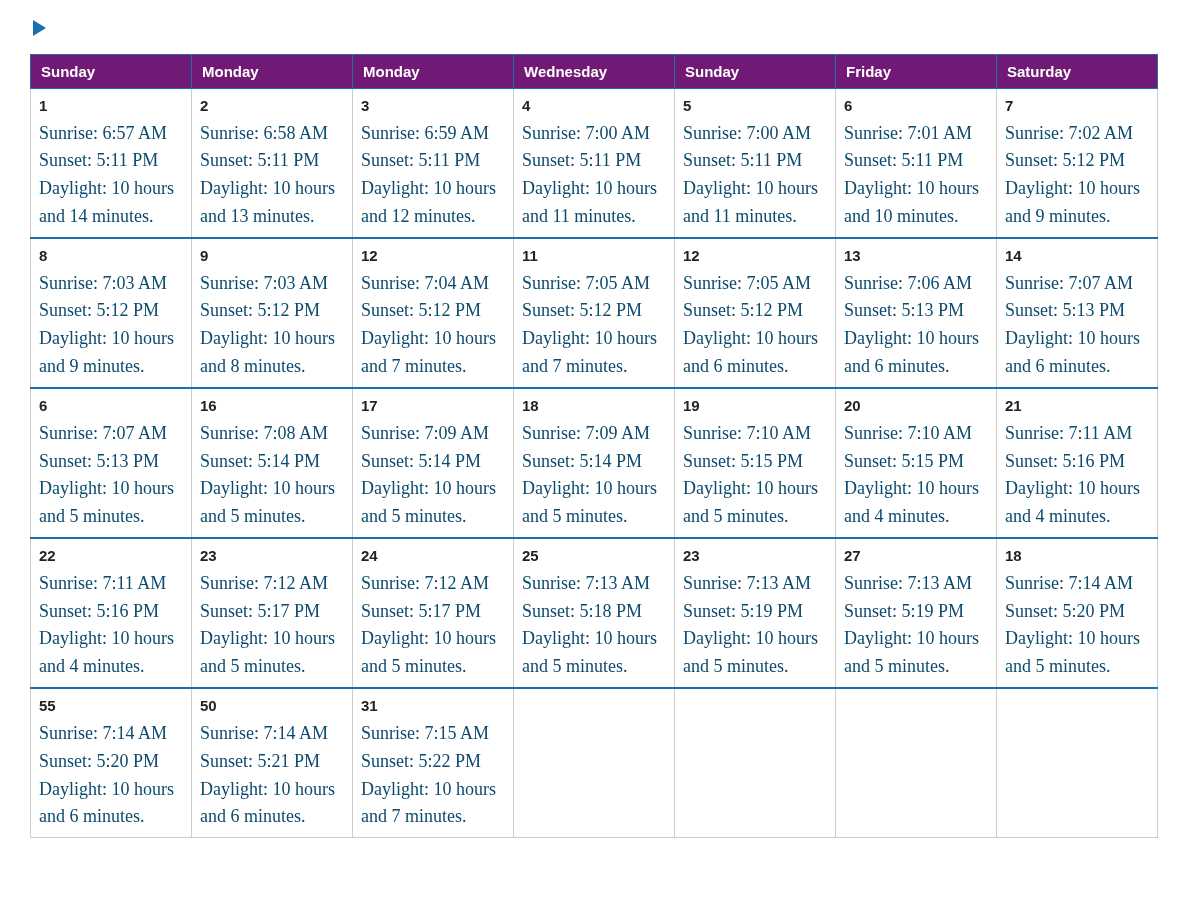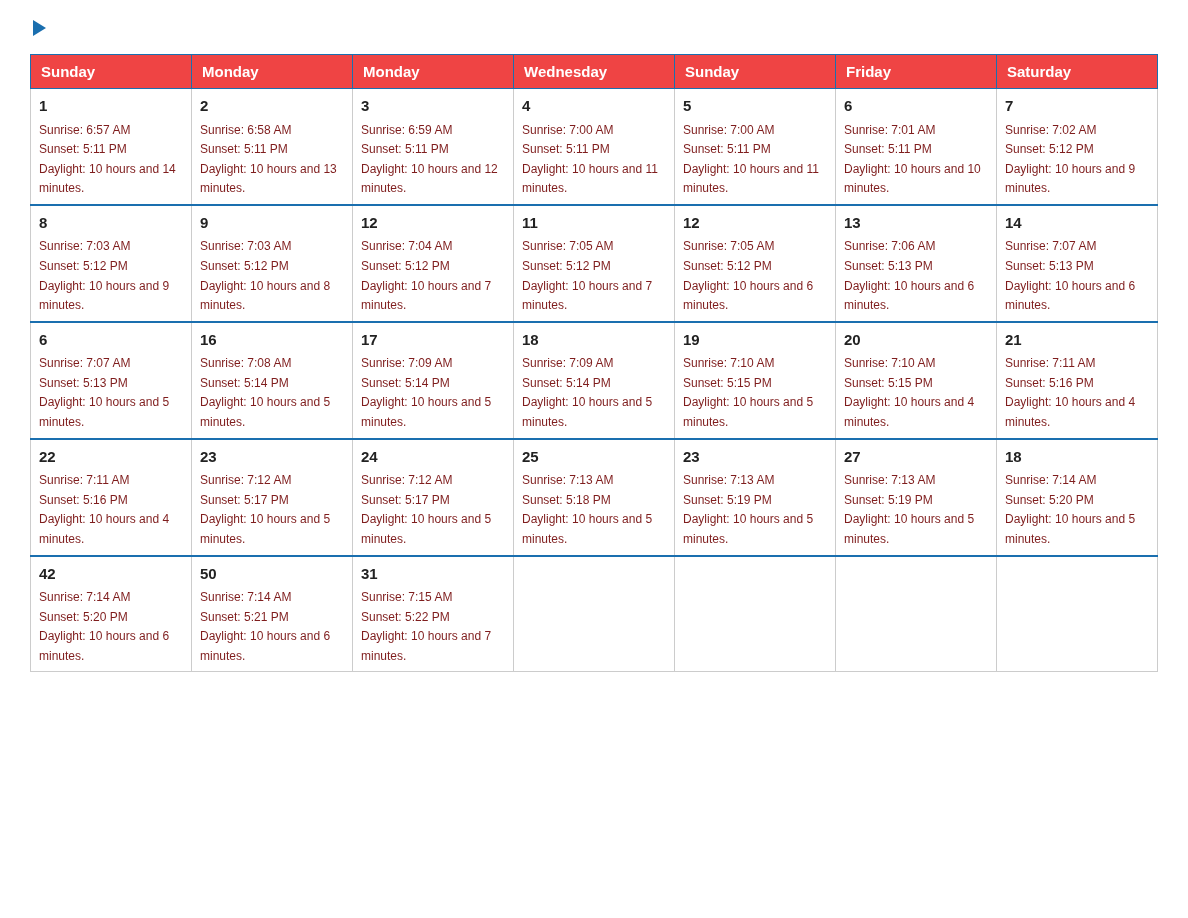--- a/index.html
+++ b/index.html
@@ -37,7 +37,7 @@
       border: 1px solid #bbb;
     }
     .calendar th {
-      background-color: #ef4444;
+      background-color: #701a75;
       color: #fff;
       font-size: 15px;
       font-weight: bold;

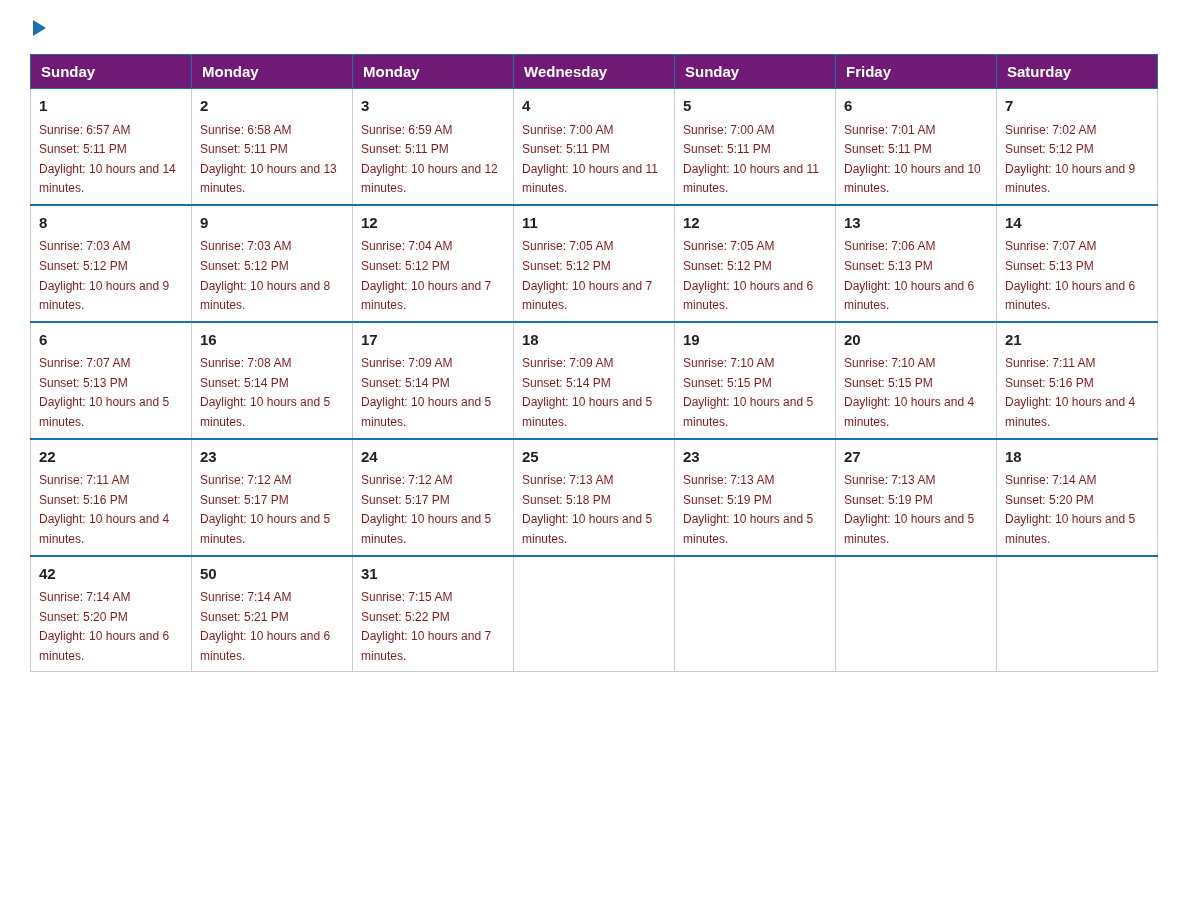--- a/index.html
+++ b/index.html
@@ -67,9 +67,10 @@
       margin-bottom: 2px;
     }
     .day-info {
-      font-size: 12px;
-      color: #7f1d1d;
+      font-size: 18px;
+      color: #0c4a6e;
       line-height: 1.55;
+      font-family: Liberation Serif, serif;
     }
     .empty-cell {
       background: #fff;

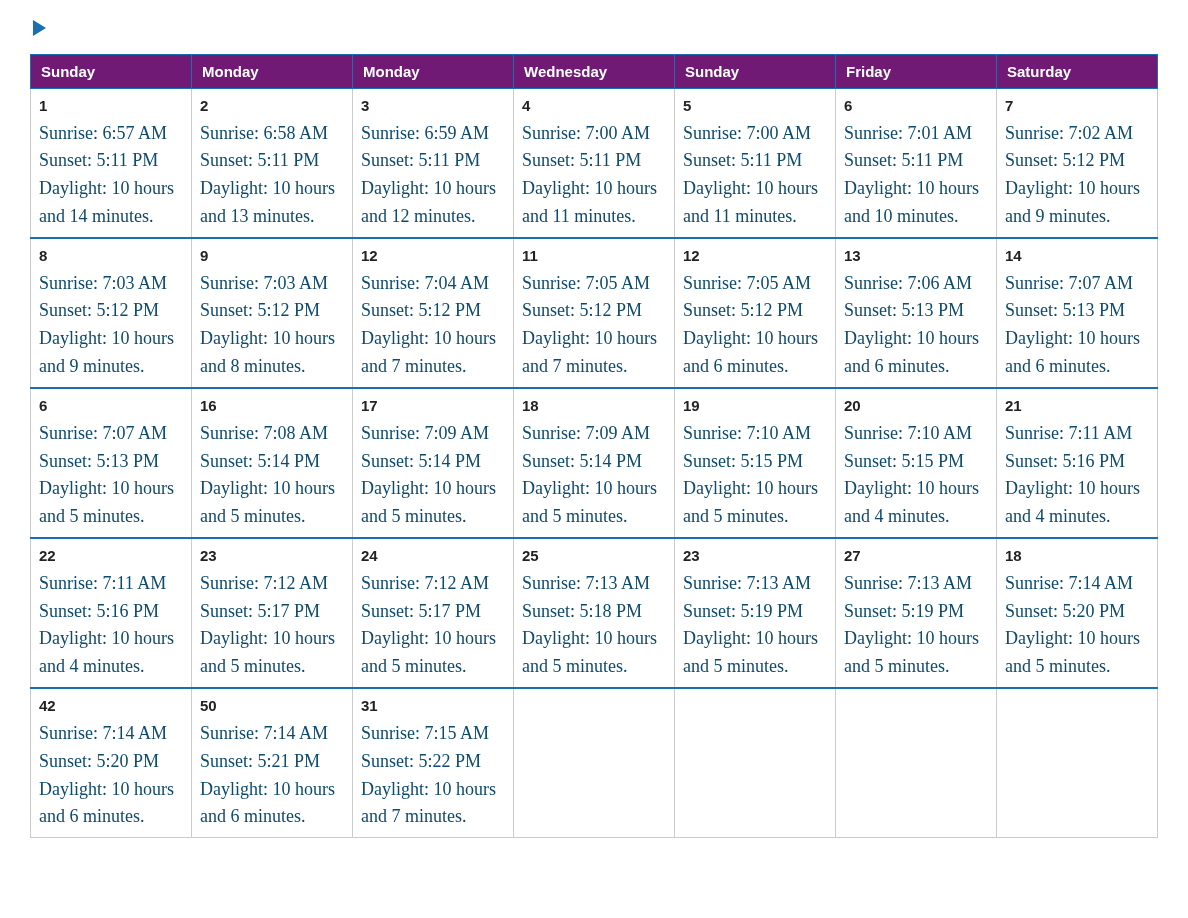--- a/index.html
+++ b/index.html
@@ -209,7 +209,7 @@
         <span class="day-info">Sunrise: 7:14 AM<br>Sunset: 5:20 PM<br>Daylight: 10 hours and 5 minutes.</span></td>
       </tr>
       <tr>
-        <td><span class="day-num">42</span>
+        <td><span class="day-num">55</span>
         <span class="day-info">Sunrise: 7:14 AM<br>Sunset: 5:20 PM<br>Daylight: 10 hours and 6 minutes.</span></td>
         <td><span class="day-num">50</span>
         <span class="day-info">Sunrise: 7:14 AM<br>Sunset: 5:21 PM<br>Daylight: 10 hours and 6 minutes.</span></td>

